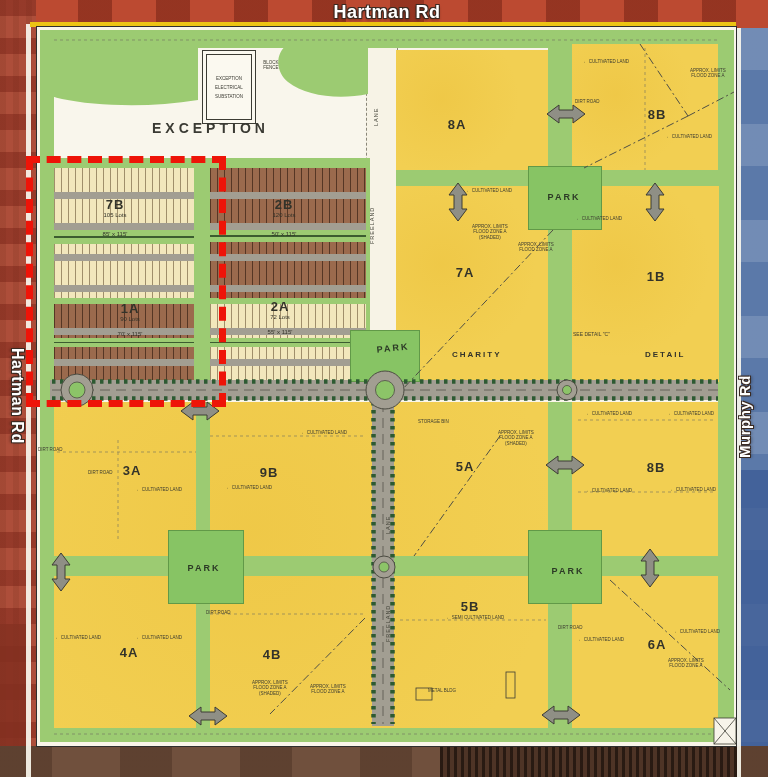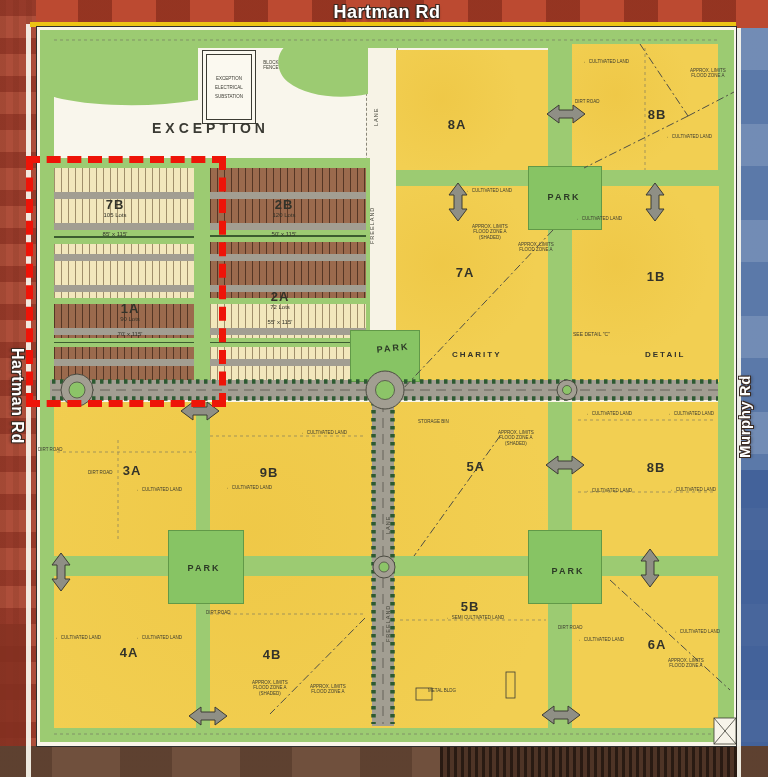--- a/index.html
+++ b/index.html
@@ -227,7 +227,7 @@
     <div class="plots">90 Lots</div>
     <div class="psize" style="margin-top:8px;">70' x 115'</div>
   </div>
-  <div class="abs plabel" style="left:246px;top:290px;width:68px;">
+  <div class="abs plabel" style="left:246px;top:300px;width:68px;">
     <div>2A</div>
     <div class="plots">72 Lots</div>
     <div class="psize" style="margin-top:8px;">55' x 115'</div>

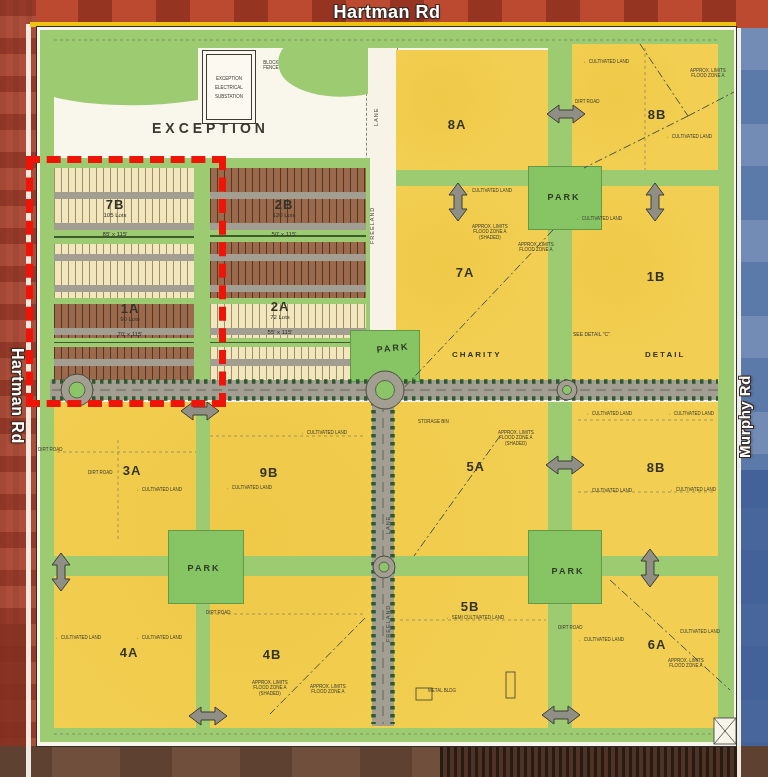--- a/index.html
+++ b/index.html
@@ -238,7 +238,7 @@
   <div class="abs plabel" style="left:636px;top:270px;width:40px;">1B</div>
   <div class="abs plabel" style="left:112px;top:464px;width:40px;">3A</div>
   <div class="abs plabel" style="left:249px;top:466px;width:40px;">9B</div>
-  <div class="abs plabel" style="left:445px;top:460px;width:40px;text-align:right;">5A</div>
+  <div class="abs plabel" style="left:445px;top:460px;width:40px;">5A</div>
   <div class="abs plabel" style="left:636px;top:461px;width:40px;">8B</div>
   <div class="abs plabel" style="left:109px;top:646px;width:40px;">4A</div>
   <div class="abs plabel" style="left:252px;top:648px;width:40px;">4B</div>

